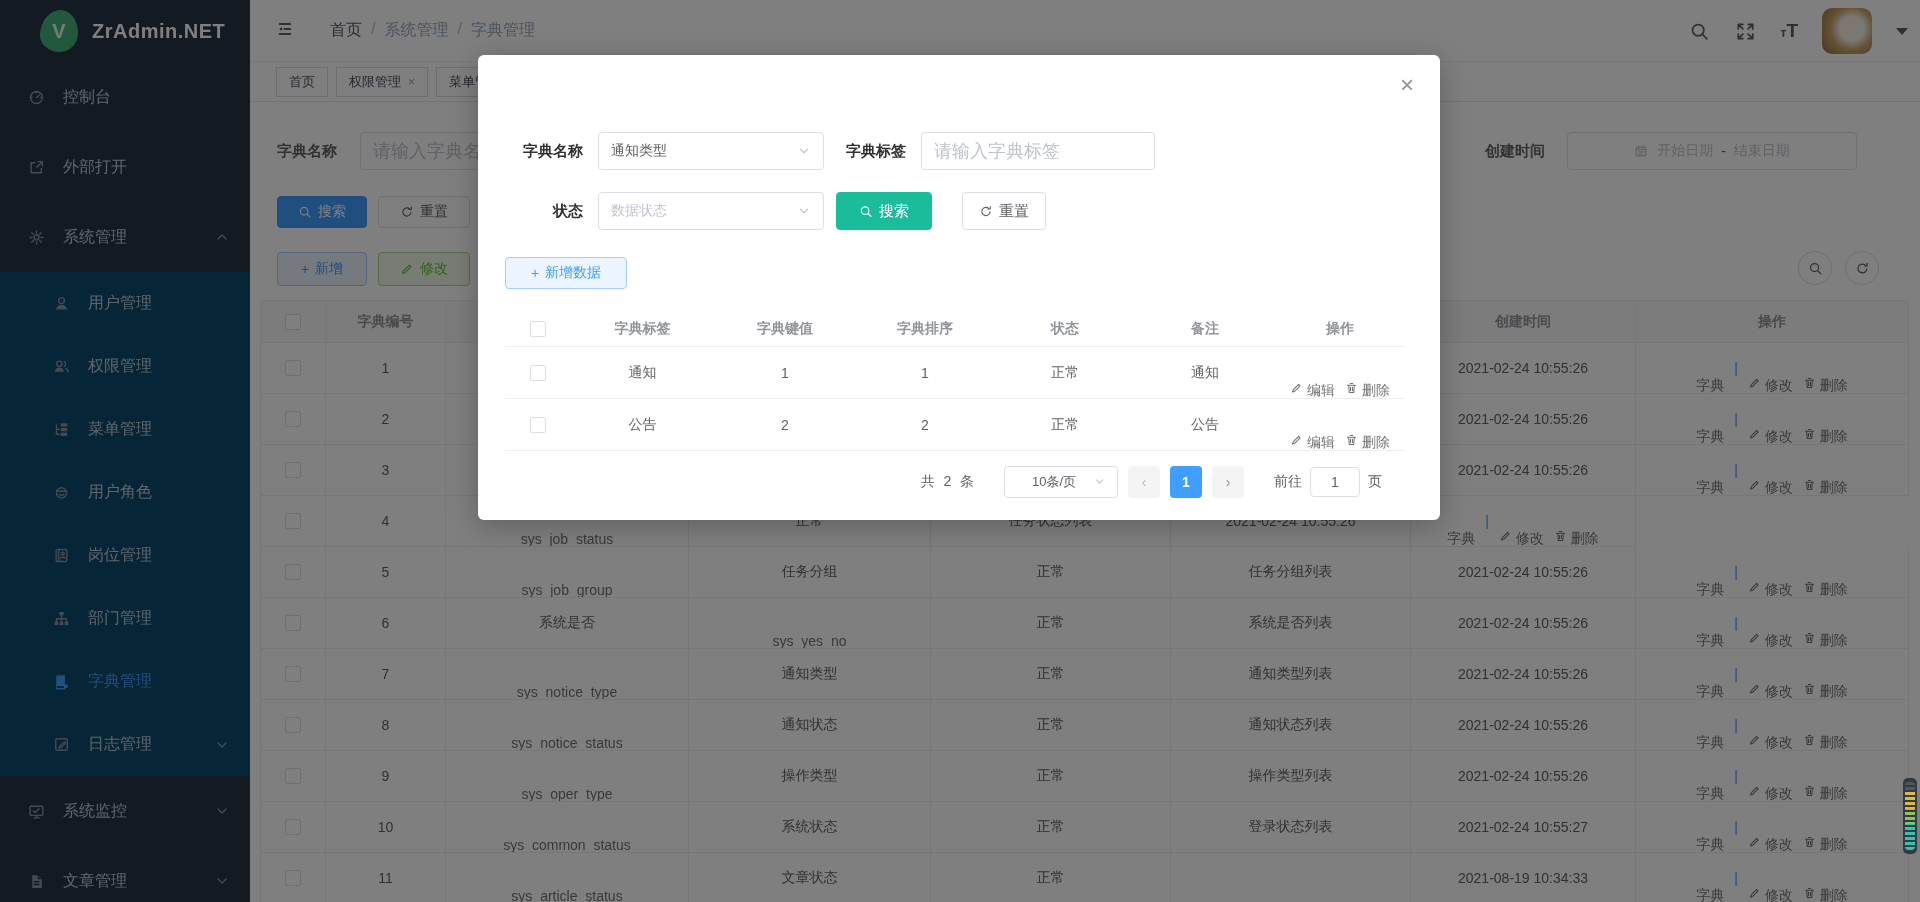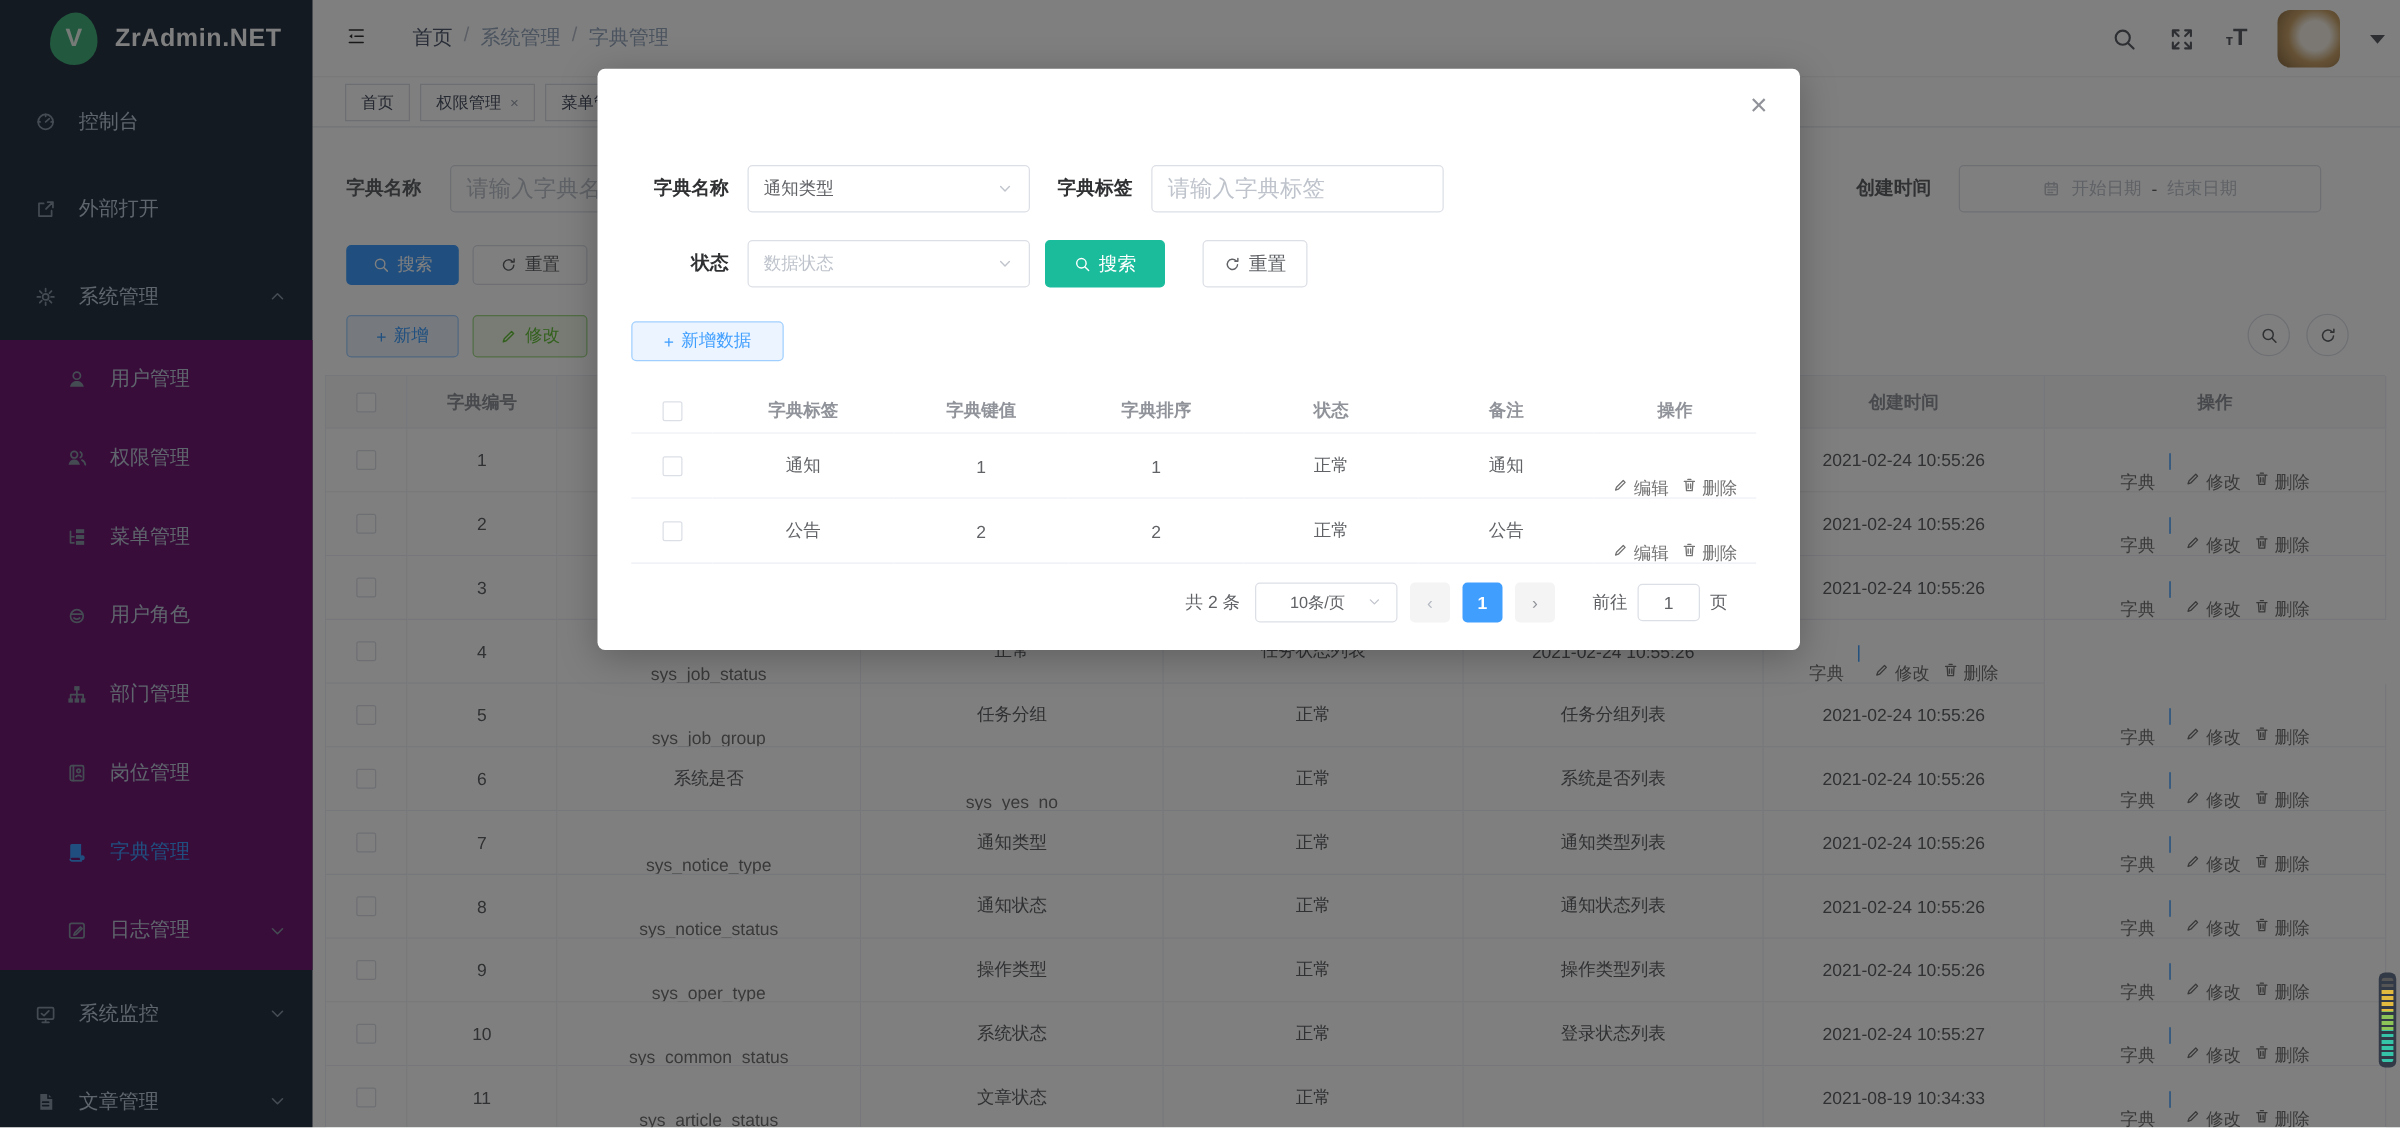--- a/index.html
+++ b/index.html
@@ -16,7 +16,7 @@
   .side-item { position:relative; height:70px; display:flex; align-items:center; padding-left:27px; gap:18px;
     color:#bfcbd9; font-size:16px; cursor:pointer; }
   .side-item .si-icon { width:18px; height:18px; color:#8a97a5; display:flex; align-items:center; justify-content:center; font-size:17px; }
-  .submenu { background:#701a75; }
+  .submenu { background:#0c4a6e; }
   .submenu .side-item { height:63px; padding-left:52px; }
   .side-item.active { color:#409eff; }
   .side-item.active .si-icon { color:#409eff; }

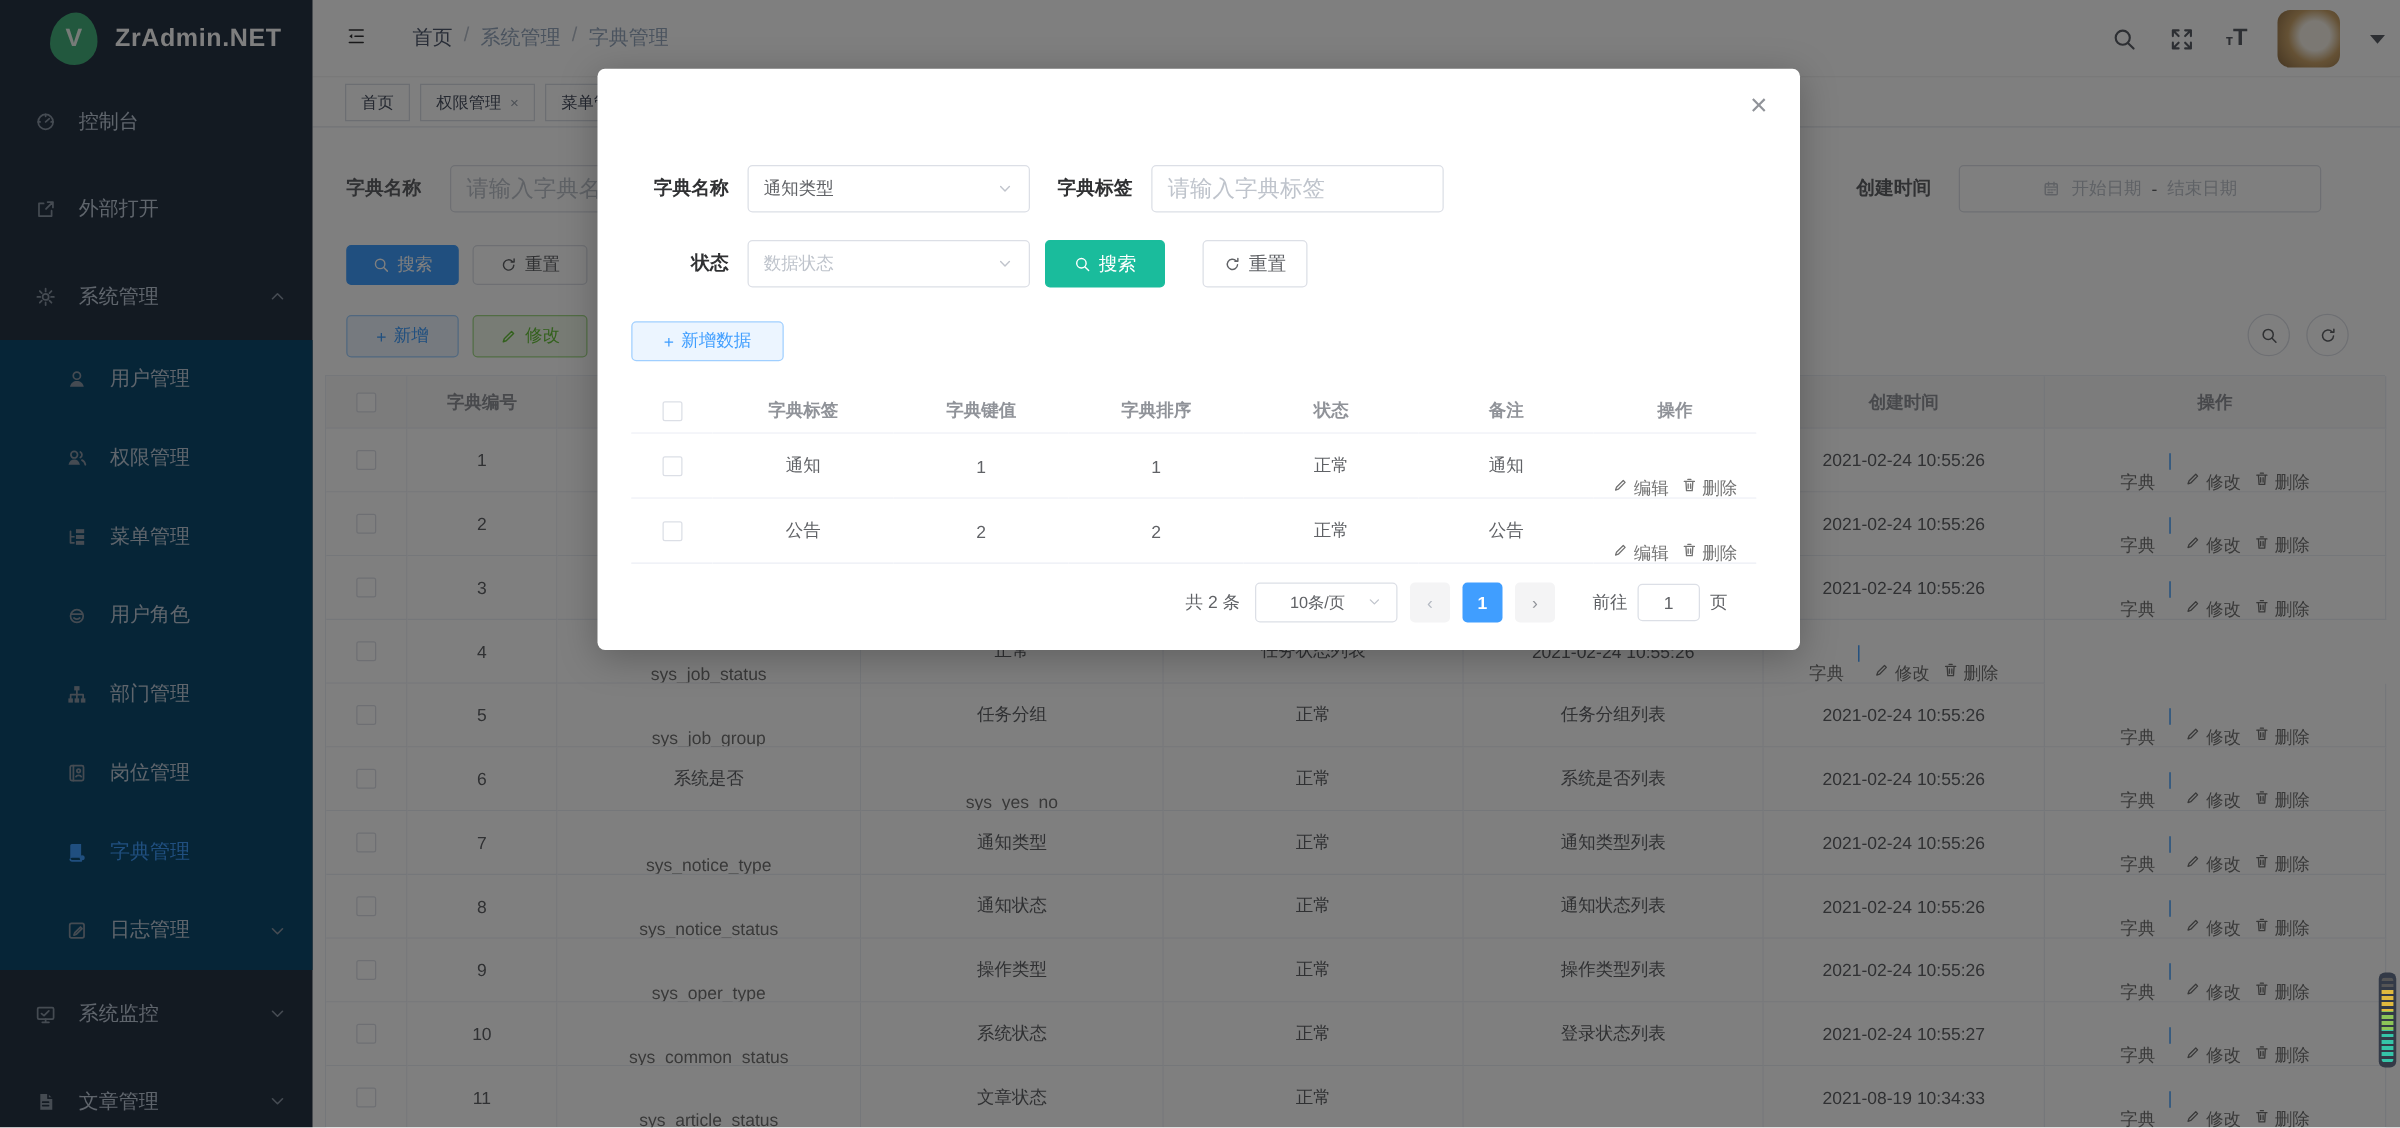--- a/index.html
+++ b/index.html
@@ -97,7 +97,7 @@
   
   .pager { position:absolute; right:58px; top:411px; height:32px; display:flex; align-items:center; gap:10px;
     font-size:14px; color:#606266; }
-  .pg-total { margin-right:2px; }
+  .pg-total { margin-right:20px;font-family:Liberation Mono, monospace; }
   .pg-size { width:114px; height:32px; border:1px solid #dcdfe6; border-radius:4px; display:flex; align-items:center;
     padding:0 10px; color:#606266; font-size:13px; cursor:pointer; }
   .pg-btn { width:32px; height:32px; border-radius:4px; background:#f4f4f5; color:#b4b9c2; display:flex;

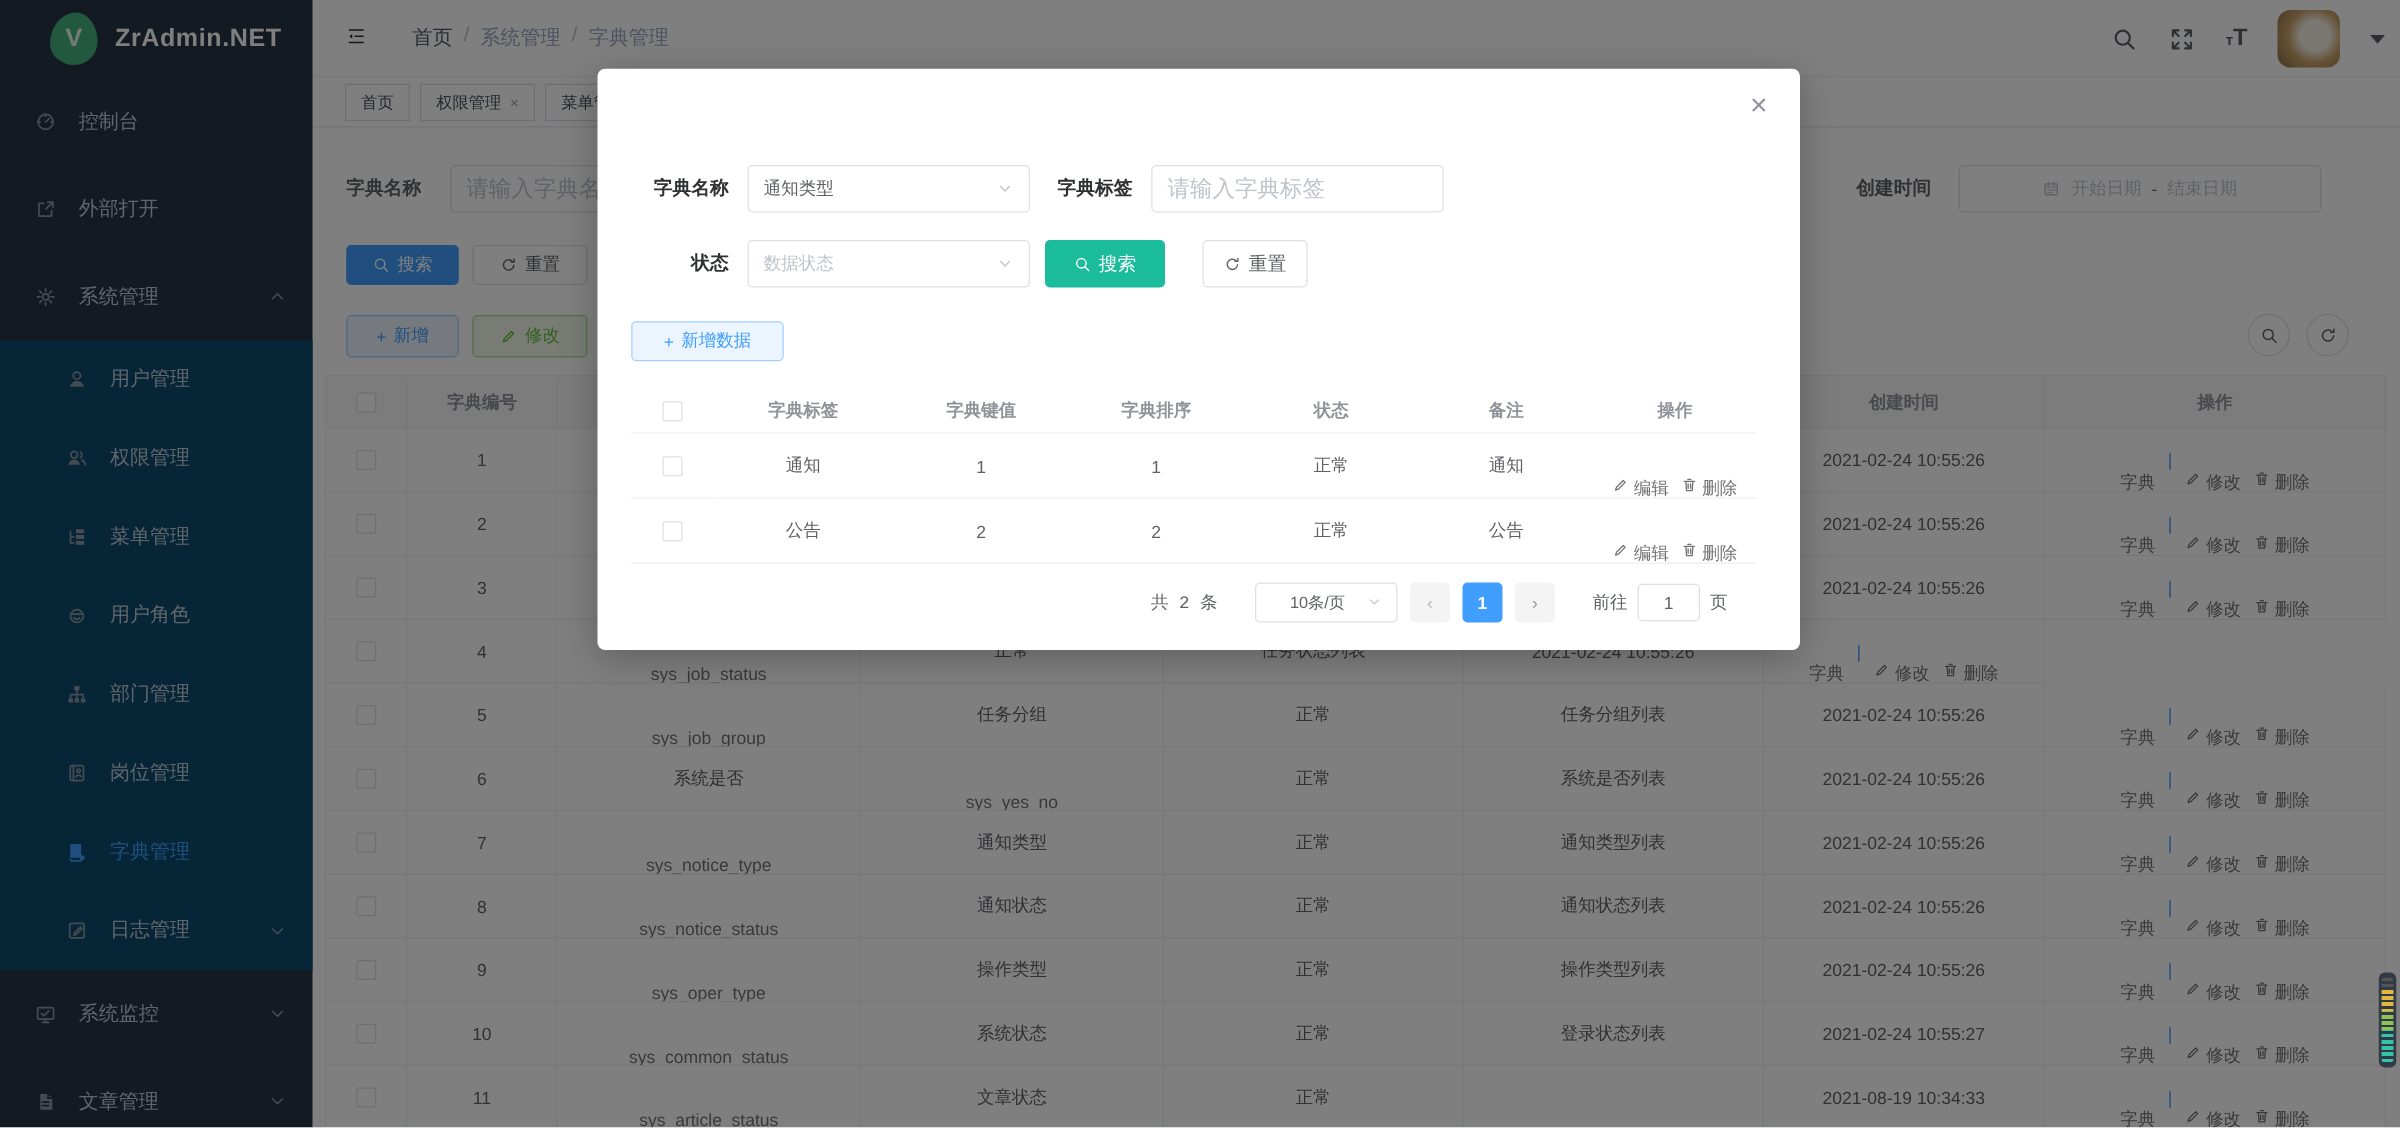--- a/index.html
+++ b/index.html
@@ -202,6 +202,17 @@
           <div class="side-item sub">
             <span class="si-icon">
               <svg class="ic" viewBox="0 0 16 16" fill="none" stroke="currentColor" stroke-width="1.3" stroke-linecap="round" stroke-linejoin="round">
+                <rect x="3" y="2.4" width="10" height="11.2" rx="1.2"></rect>
+                <path d="M5.4 2.4v11.2"></path>
+                <circle cx="9.3" cy="6.3" r="1.3"></circle>
+                <path d="M7.3 10.6c.5-1.3 3.5-1.3 4 0"></path>
+              </svg>
+            </span>
+            <span class="si-label">岗位管理</span>
+          </div>
+          <div class="side-item sub">
+            <span class="si-icon">
+              <svg class="ic" viewBox="0 0 16 16" fill="none" stroke="currentColor" stroke-width="1.3" stroke-linecap="round" stroke-linejoin="round">
                 <rect x="6" y="1.8" width="4" height="3.2" fill="currentColor" stroke="none"></rect>
                 <rect x="1.6" y="11" width="3.4" height="3.2" fill="currentColor" stroke="none"></rect>
                 <rect x="6.3" y="11" width="3.4" height="3.2" fill="currentColor" stroke="none"></rect>
@@ -210,17 +221,6 @@
               </svg>
             </span>
             <span class="si-label">部门管理</span>
-          </div>
-          <div class="side-item sub">
-            <span class="si-icon">
-              <svg class="ic" viewBox="0 0 16 16" fill="none" stroke="currentColor" stroke-width="1.3" stroke-linecap="round" stroke-linejoin="round">
-                <rect x="3" y="2.4" width="10" height="11.2" rx="1.2"></rect>
-                <path d="M5.4 2.4v11.2"></path>
-                <circle cx="9.3" cy="6.3" r="1.3"></circle>
-                <path d="M7.3 10.6c.5-1.3 3.5-1.3 4 0"></path>
-              </svg>
-            </span>
-            <span class="si-label">岗位管理</span>
           </div>
           <div class="side-item sub active">
             <span class="si-icon">

